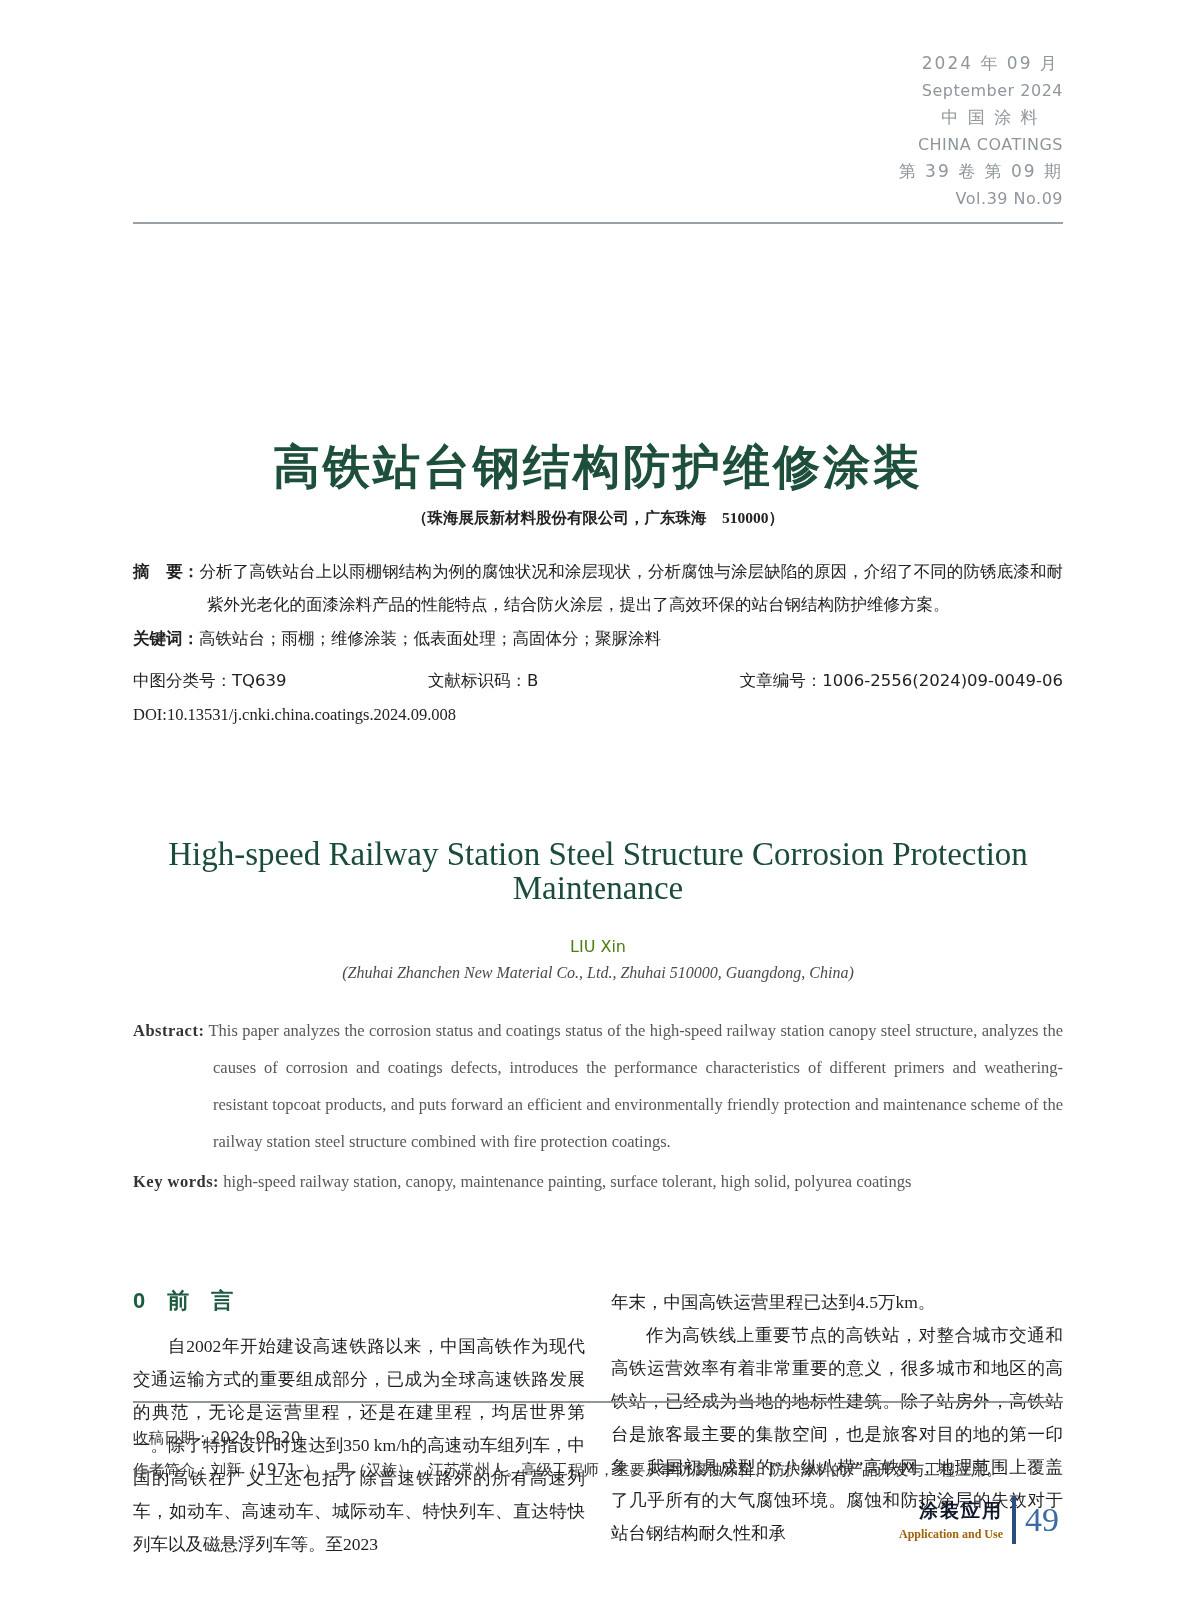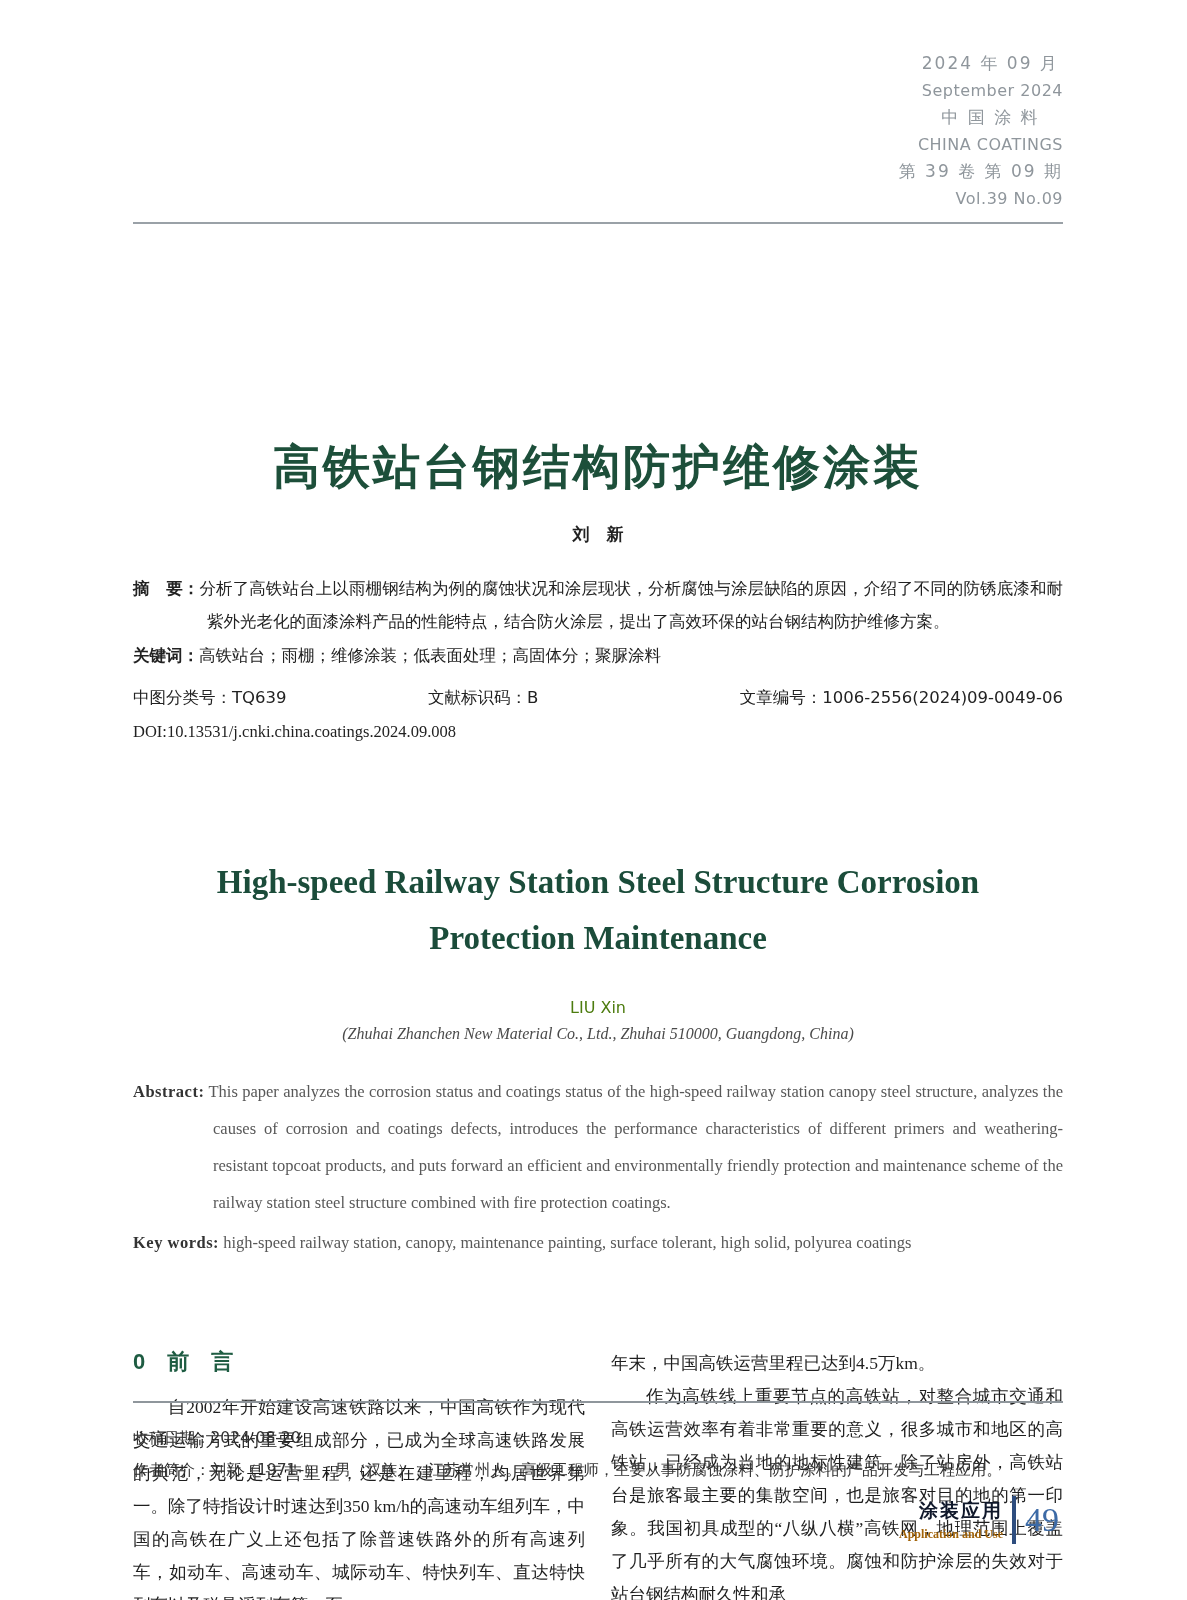--- a/index.html
+++ b/index.html
@@ -220,6 +220,7 @@
 
     <h1 class="title-cn">高铁站台钢结构防护维修涂装</h1>
     <div class="author-cn">刘　新</div>
+    <div class="affil-cn">（珠海展辰新材料股份有限公司，广东珠海　510000）</div>
 
     <div class="abs-cn">
       <p class="hang-cn"><span class="lbl">摘　要：</span><span>分析了高铁站台上以雨棚钢结构为例的腐蚀状况和涂层现状，分析腐蚀与涂层缺陷的原因，介绍了不同的防锈底漆和耐紫外光老化的面漆涂料产品的性能特点，结合防火涂层，提出了高效环保的站台钢结构防护维修方案。</span></p>

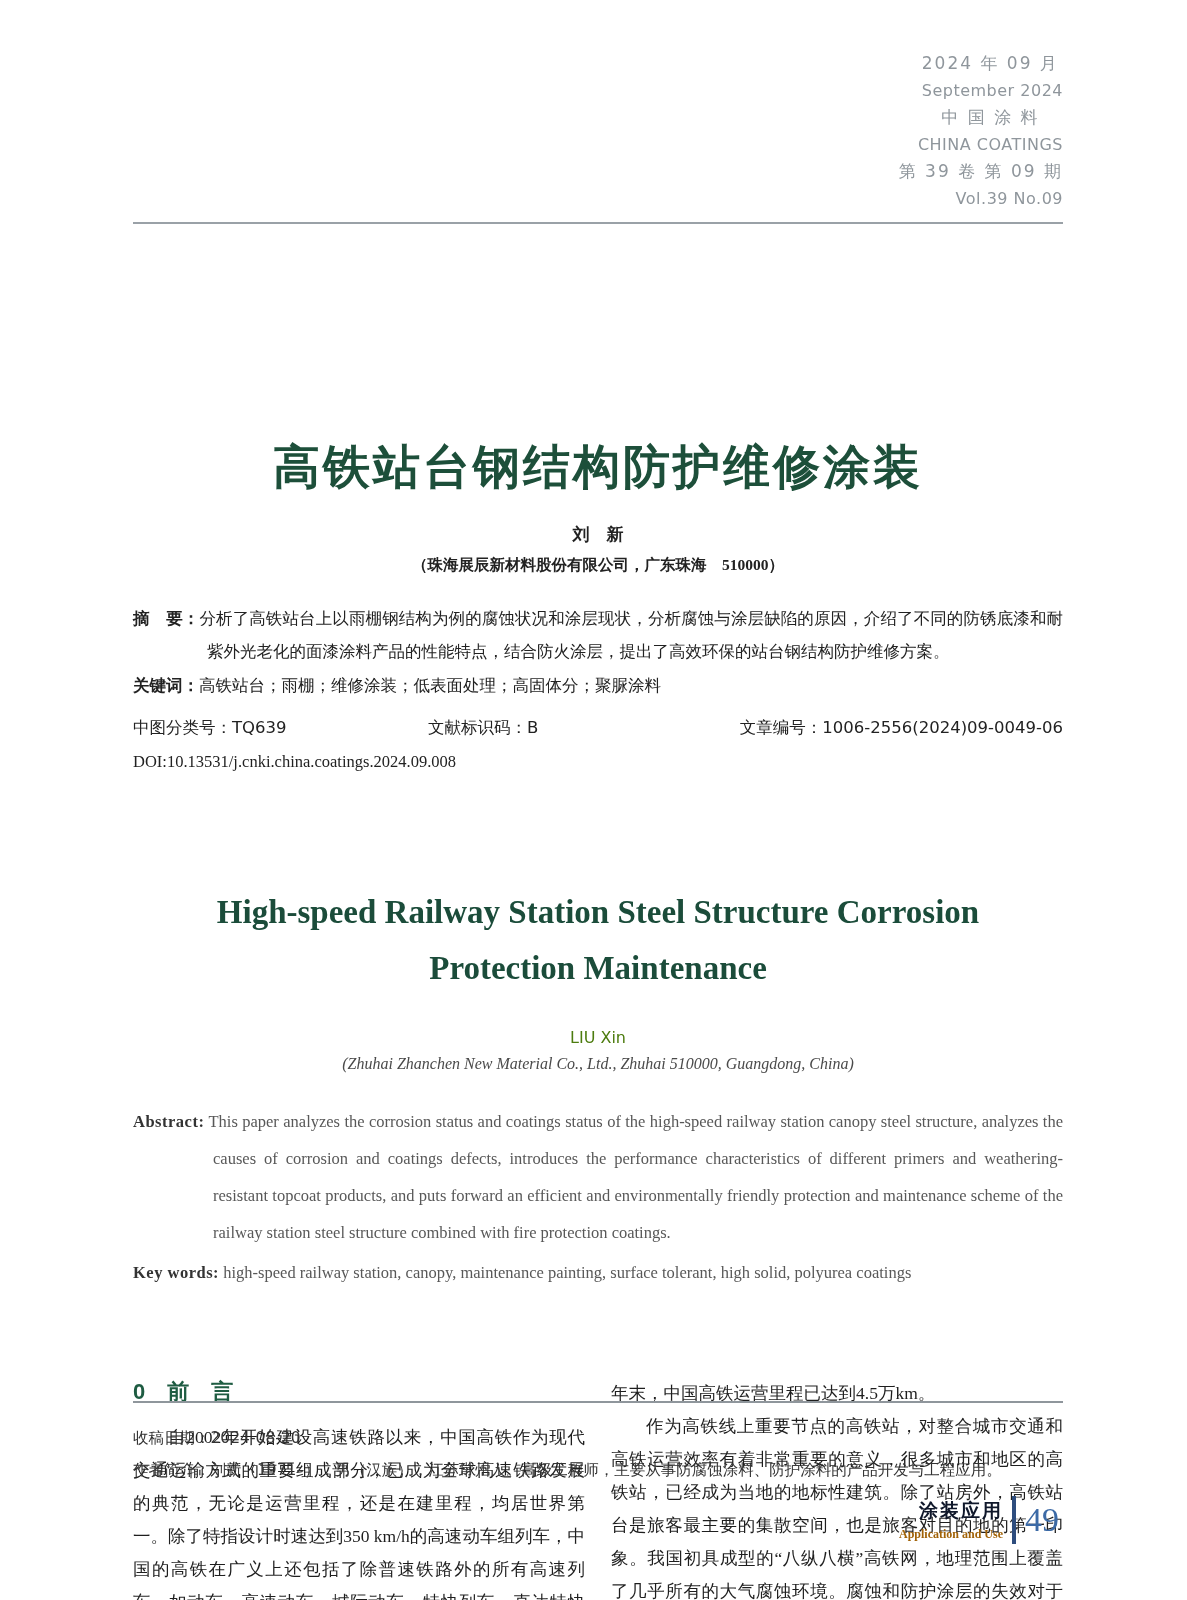--- a/index.html
+++ b/index.html
@@ -219,7 +219,6 @@
     </div>
 
     <h1 class="title-cn">高铁站台钢结构防护维修涂装</h1>
-    <div class="author-cn">刘　新</div>
     <div class="affil-cn">（珠海展辰新材料股份有限公司，广东珠海　510000）</div>
 
     <div class="abs-cn">

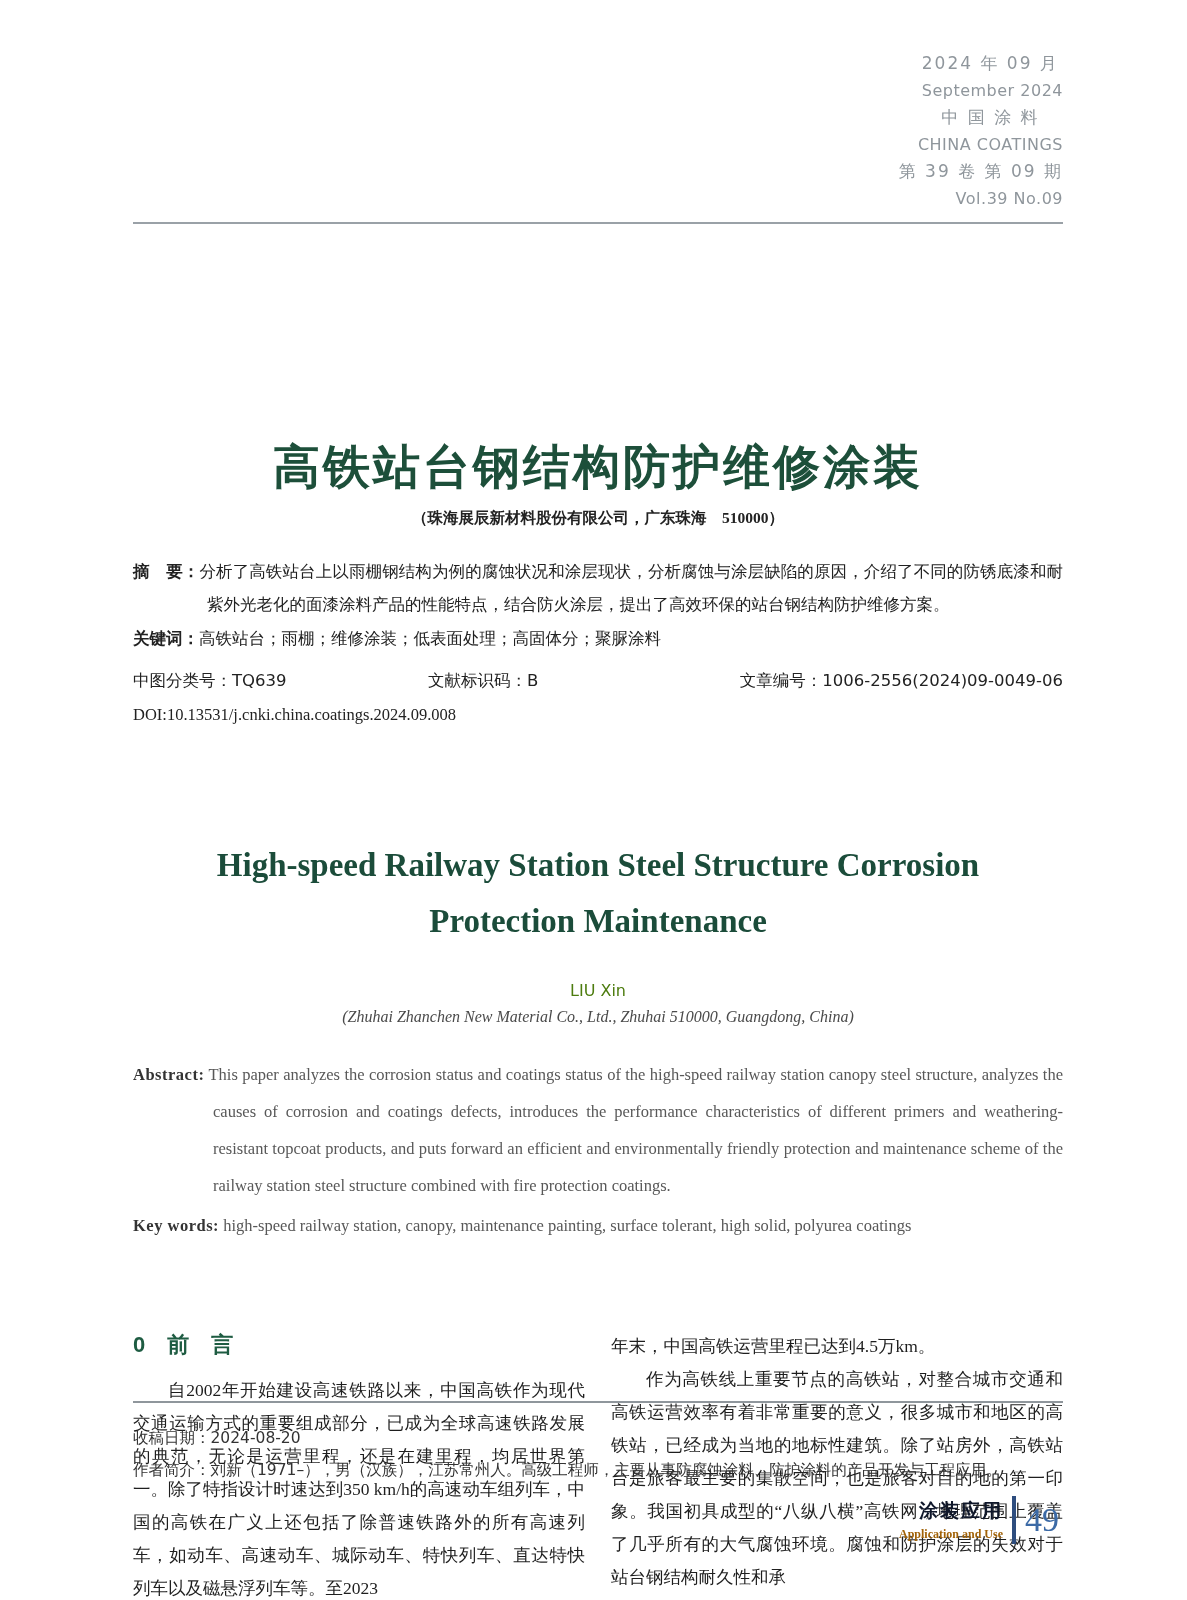--- a/index.html
+++ b/index.html
@@ -91,8 +91,8 @@
     margin-top: 112px;
     text-align: center;
     font-size: 33px;
-    line-height: 56px;
-    font-weight: bold;
+    line-height: 34px;
+    font-weight: normal;
     color: #1b4c3a;
     font-family: "Liberation Serif", "DejaVu Serif", serif;
     max-width: 880px;

